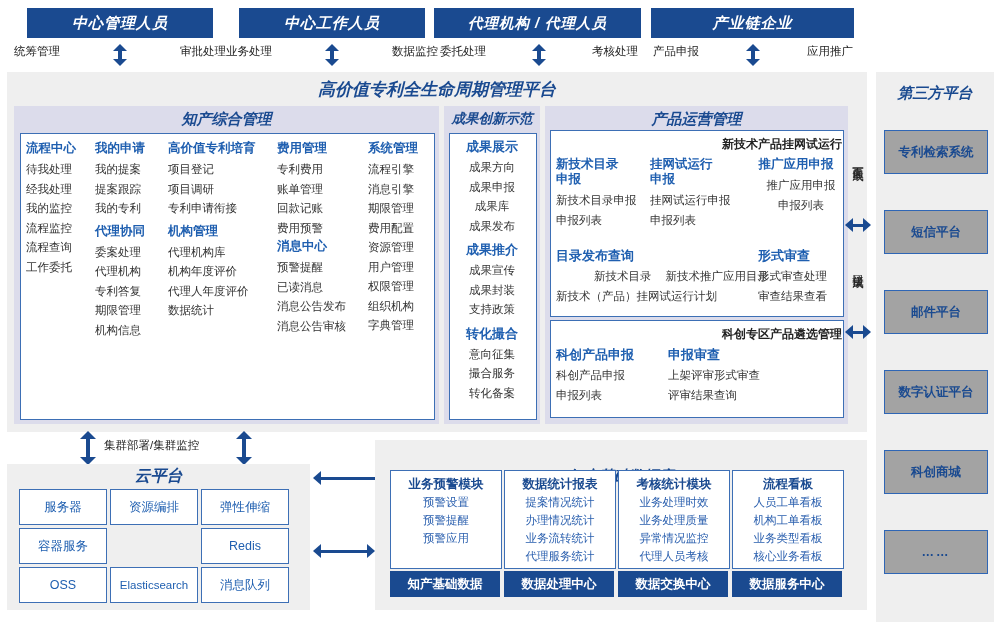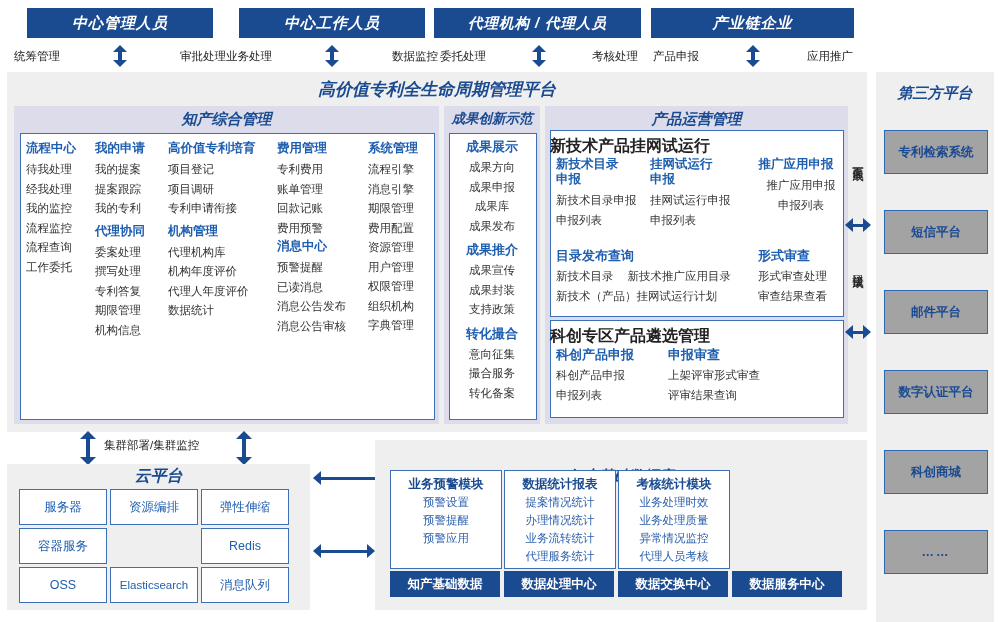--- a/index.html
+++ b/index.html
@@ -19,7 +19,7 @@
     display:flex;align-items:center;justify-content:center;
     font-style:italic;
   }
-  .rolecap{position:absolute;display:flex;align-items:center;justify-content:space-between;}
+  .rolecap{position:absolute;display:flex;justify-content:space-between;}
   .rolecap .rl{font-size:11.5px;color:#222;white-space:nowrap;}
   .updown{
     width:14px;height:22px;position:relative;flex:0 0 14px;

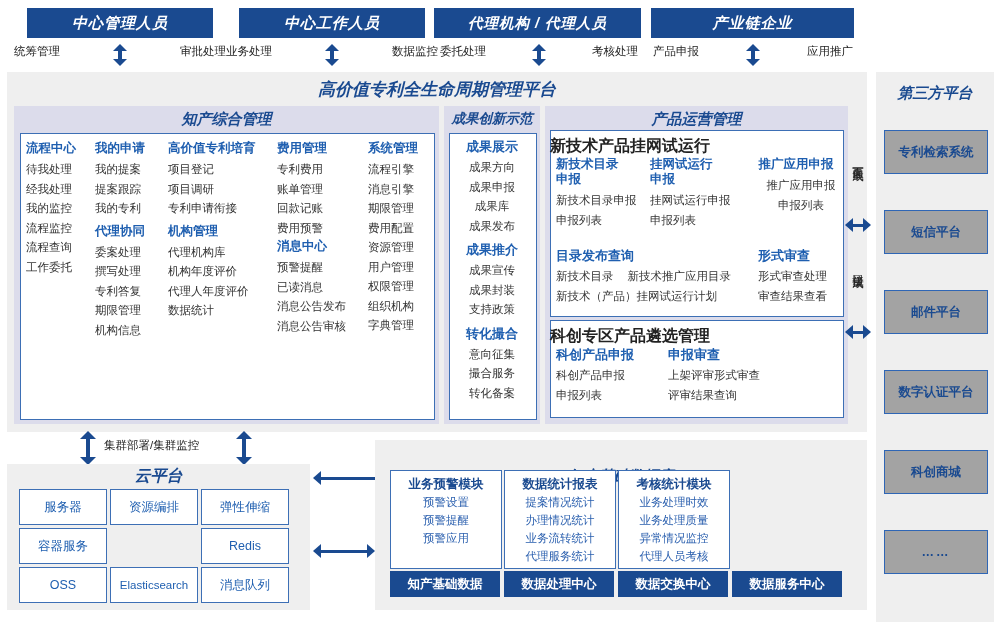--- a/index.html
+++ b/index.html
@@ -48,7 +48,7 @@
   .item{color:#333;font-size:11.5px;line-height:19.5px;white-space:nowrap;}
   .col{position:absolute;}
   .subtitle{
-    position:absolute;text-align:left;font-weight:bold;font-size:16px;color:#222;width:100%;
+    position:absolute;text-align:right;font-weight:bold;font-size:12px;color:#222;width:100%;
   }
 
   

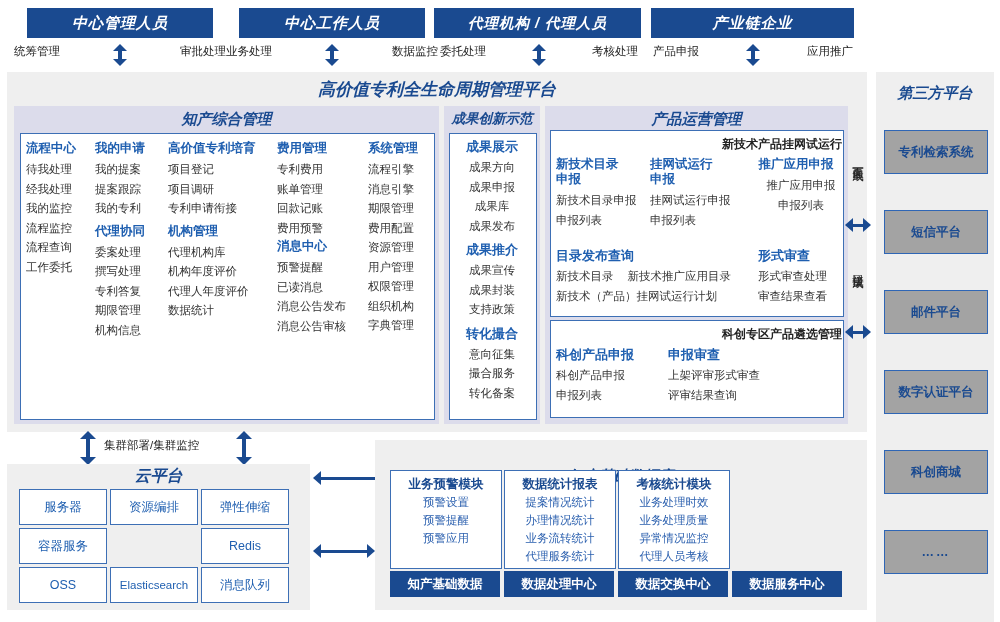--- a/index.html
+++ b/index.html
@@ -164,7 +164,7 @@
     <div class="colhead">代理协同</div>
     <div style="height:4px"></div>
     <div class="item">委案处理</div>
-    <div class="item">撰写处理</div>
+    <div class="item">代理机构</div>
     <div class="item">专利答复</div>
     <div class="item">期限管理</div>
     <div class="item">机构信息</div>

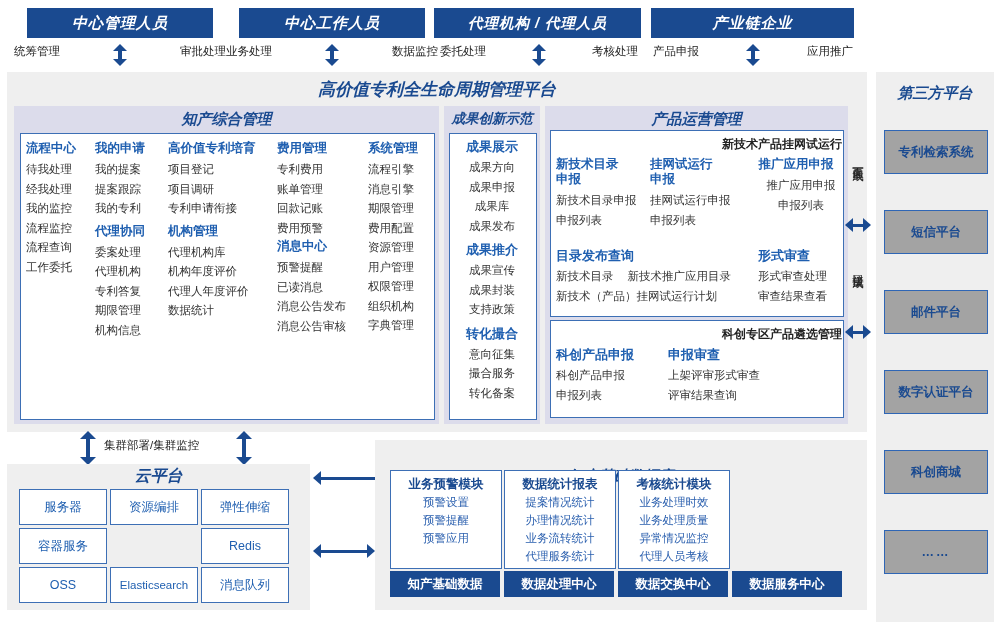--- a/index.html
+++ b/index.html
@@ -267,7 +267,7 @@
   <div class="col" style="left:556px;top:248px;width:200px;">
     <div class="colhead" style="font-size:13px;">目录发布查询</div>
     <div style="height:4px"></div>
-    <div style="display:flex;gap:14px;">
+    <div style="display:flex;gap:14px;margin-left:38px;">
       <span class="item">新技术目录</span>
       <span class="item">新技术推广应用目录</span>
     </div>

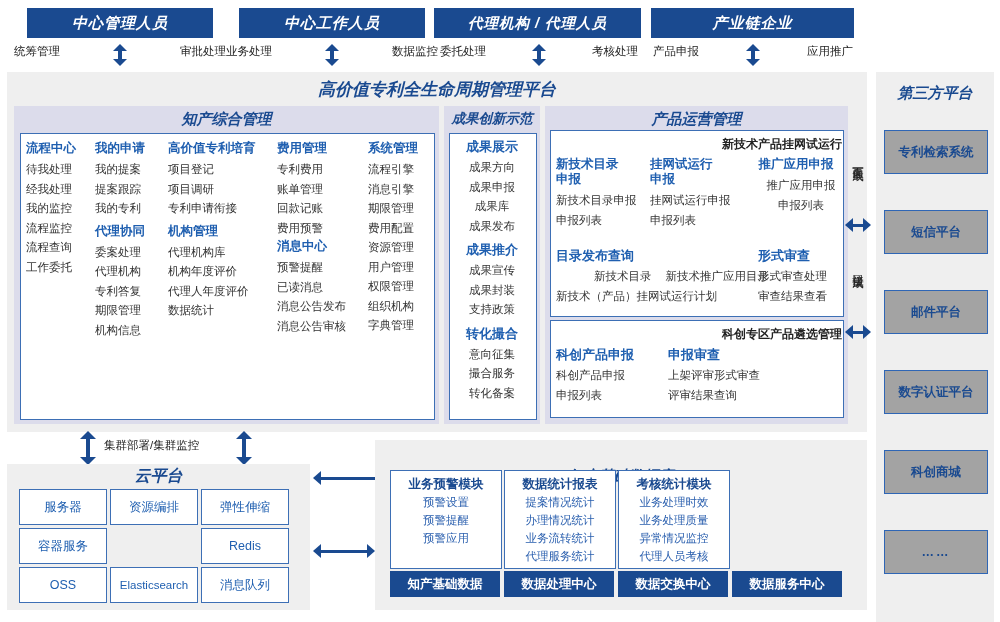--- a/index.html
+++ b/index.html
@@ -380,6 +380,13 @@
   </div>
   <div class="dbfoot" style="left:618px;top:571px;width:110px;height:26px;">数据交换中心</div>
 
+  <div class="dbcell" style="left:732px;top:470px;width:110px;height:97px;">
+     <div class="dbhead">流程看板</div>
+     <div class="dbitem">人员工单看板</div>
+     <div class="dbitem">机构工单看板</div>
+     <div class="dbitem">业务类型看板</div>
+     <div class="dbitem">核心业务看板</div>
+  </div>
   <div class="dbfoot" style="left:732px;top:571px;width:110px;height:26px;">数据服务中心</div>
 
 </div>

